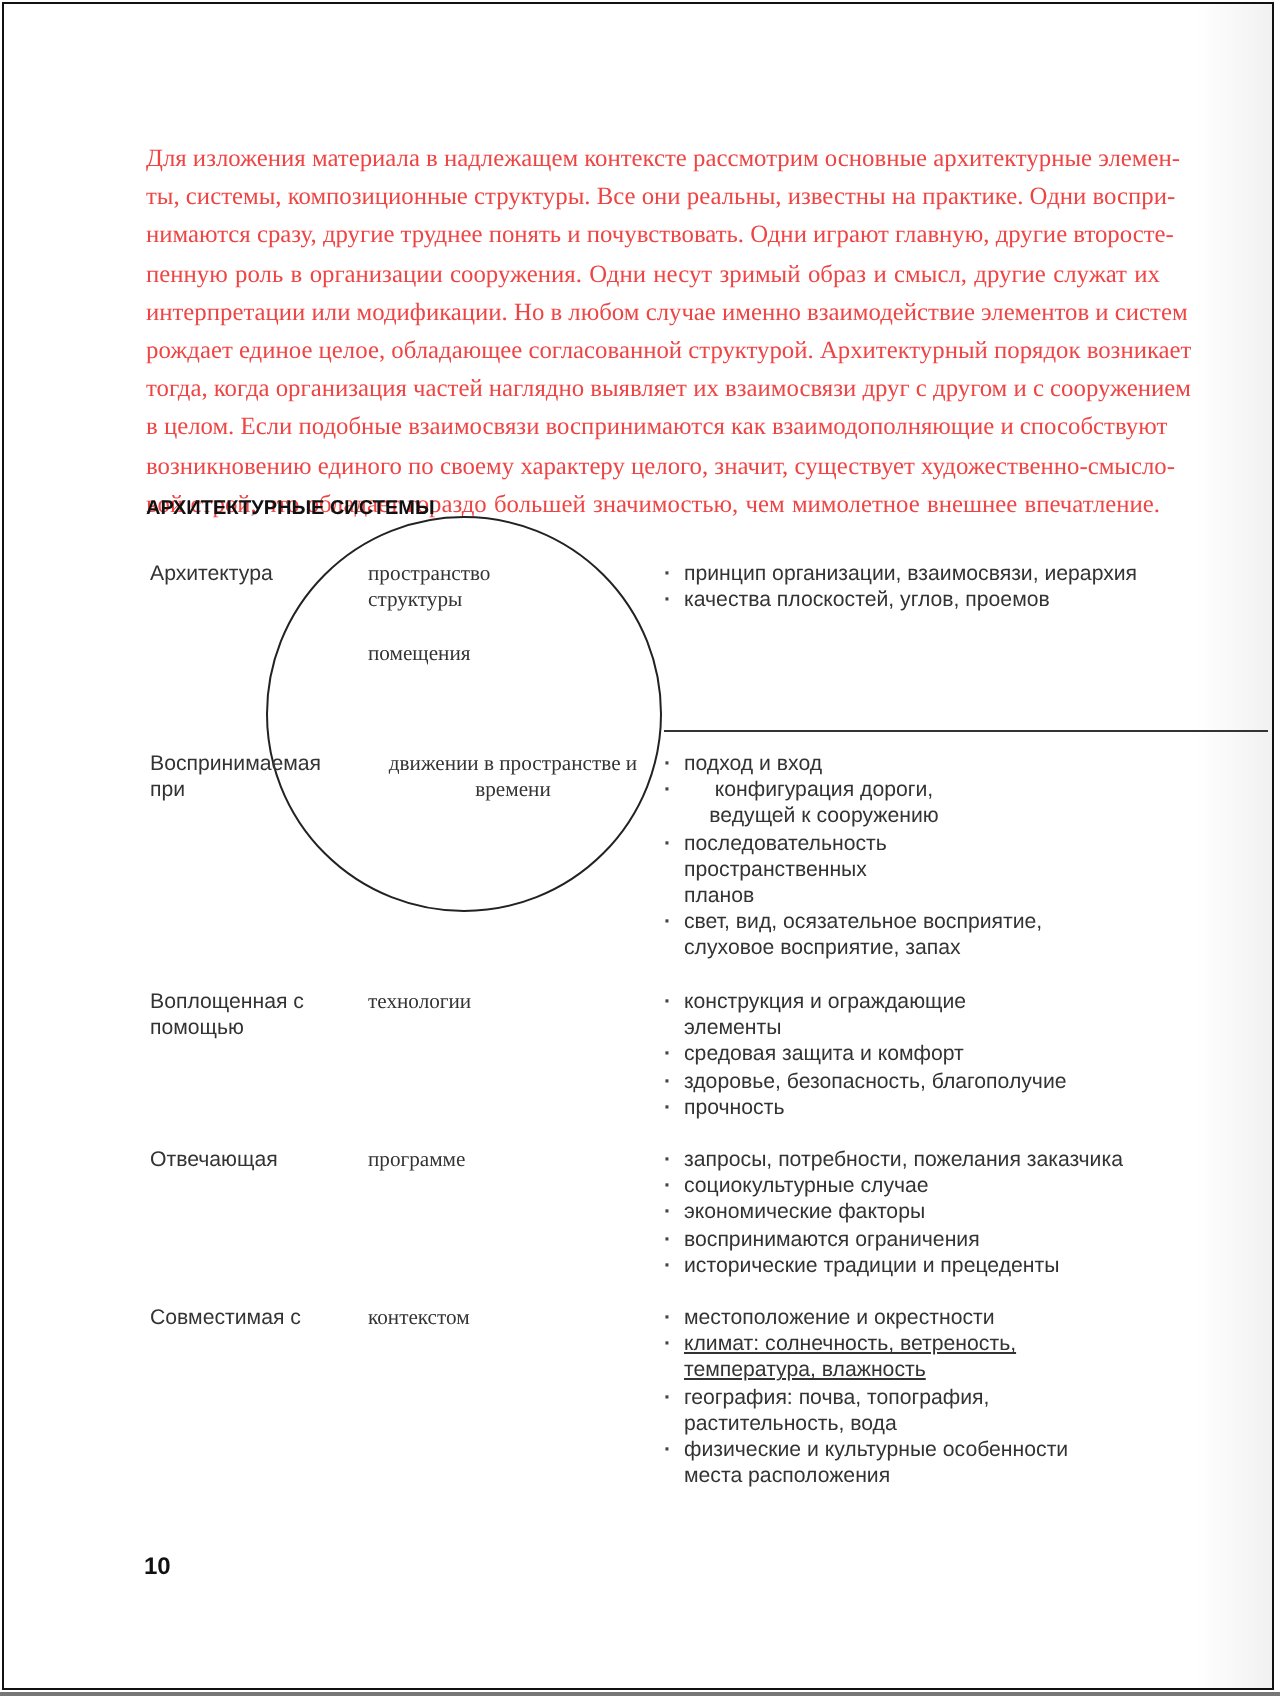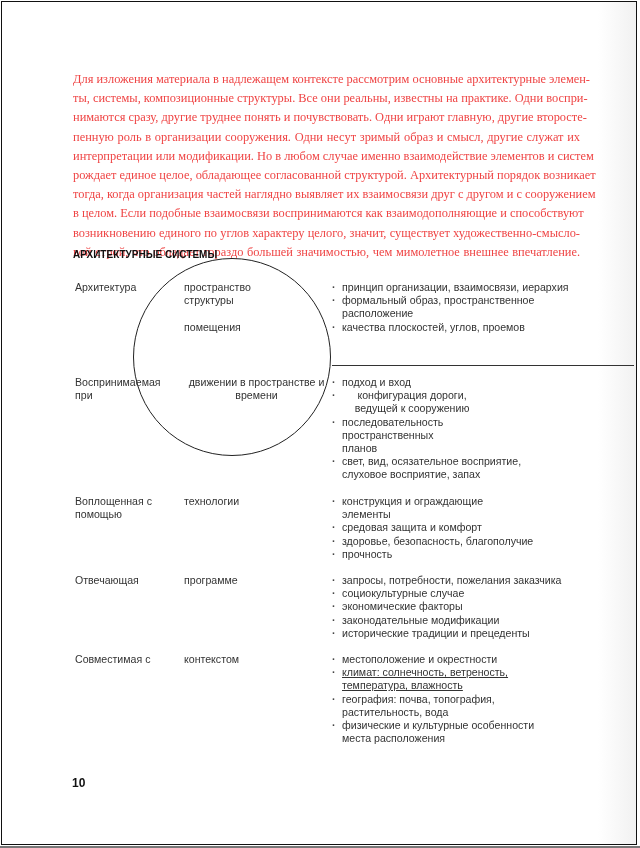--- a/index.html
+++ b/index.html
@@ -157,7 +157,7 @@
   <span class="line">рождает единое целое, обладающее согласованной структурой. Архитектурный порядок возникает</span>
   <span class="line">тогда, когда организация частей наглядно выявляет их взаимосвязи друг с другом и с сооружением</span>
   <span class="line">в целом. Если подобные взаимосвязи воспринимаются как взаимодополняющие и способствуют</span>
-  <span class="line">возникновению единого по углов характеру целого, значит, существует художественно-смысло-</span>
+  <span class="line">возникновению единого по своему характеру целого, значит, существует художественно-смысло-</span>
   <span class="line last">вой строй, что обладает гораздо большей значимостью, чем мимолетное внешнее впечатление.</span>
 </div>
 

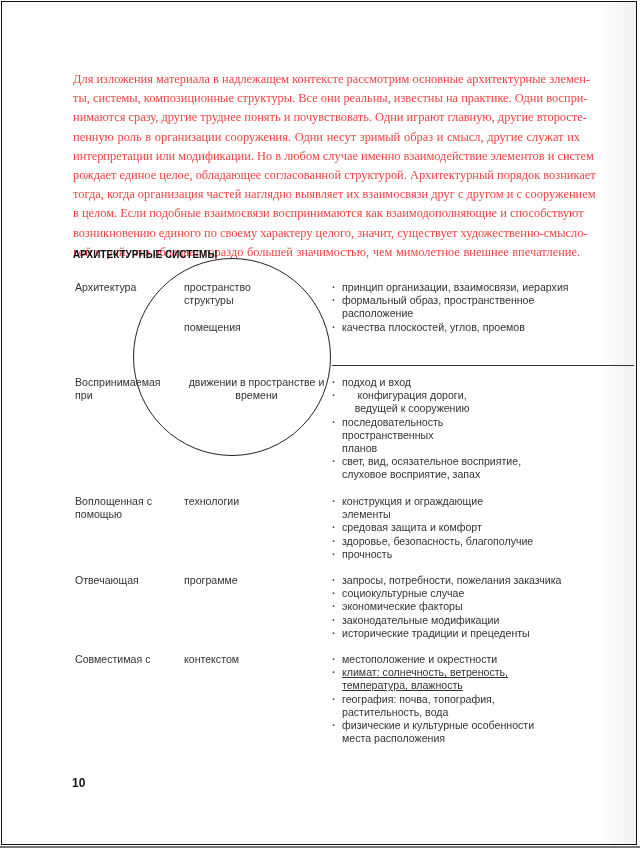--- a/index.html
+++ b/index.html
@@ -127,6 +127,7 @@
     }
     .col-b .sub {
       display: block;
+      font-family: Liberation Serif, serif;
     }
     .col-b .gap {
       margin-top: 14px;

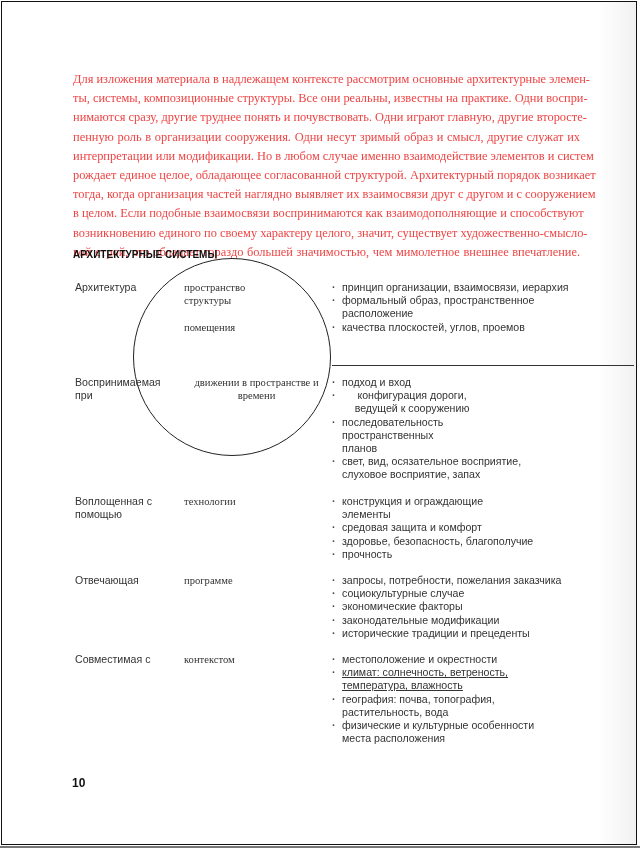--- a/index.html
+++ b/index.html
@@ -176,7 +176,6 @@
   </div>
   <ul class="col-c">
     <li>принцип организации, взаимосвязи, иерархия</li>
-    <li style="width:225px;">формальный образ, пространственное расположение</li>
     <li>качества плоскостей, углов, проемов</li>
   </ul>
 </div>

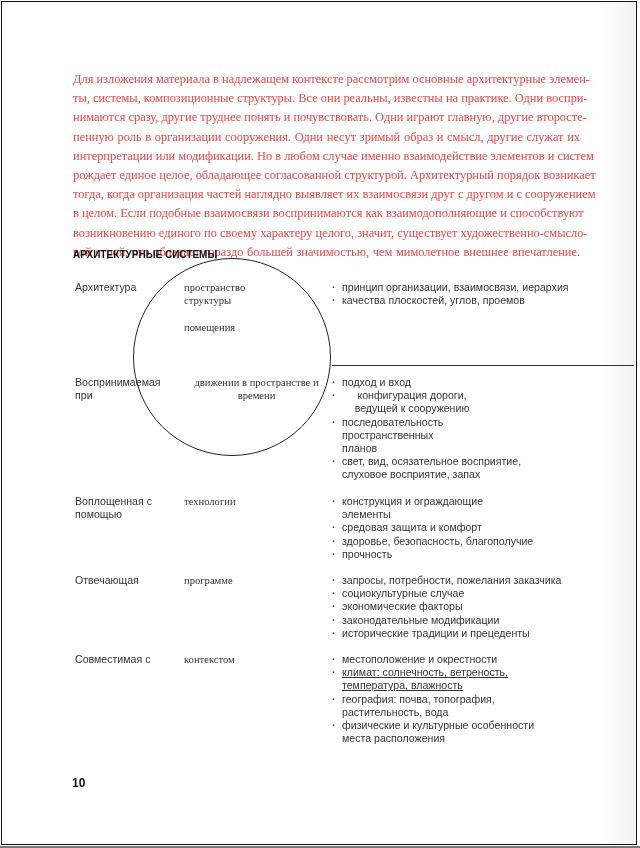--- a/index.html
+++ b/index.html
@@ -215,7 +215,7 @@
     <li>запросы, потребности, пожелания заказчика</li>
     <li>социокультурные случае</li>
     <li>экономические факторы</li>
-    <li>законодательные модификации</li>
+    <li>воспринимаются ограничения</li>
     <li>исторические традиции и прецеденты</li>
   </ul>
 </div>

